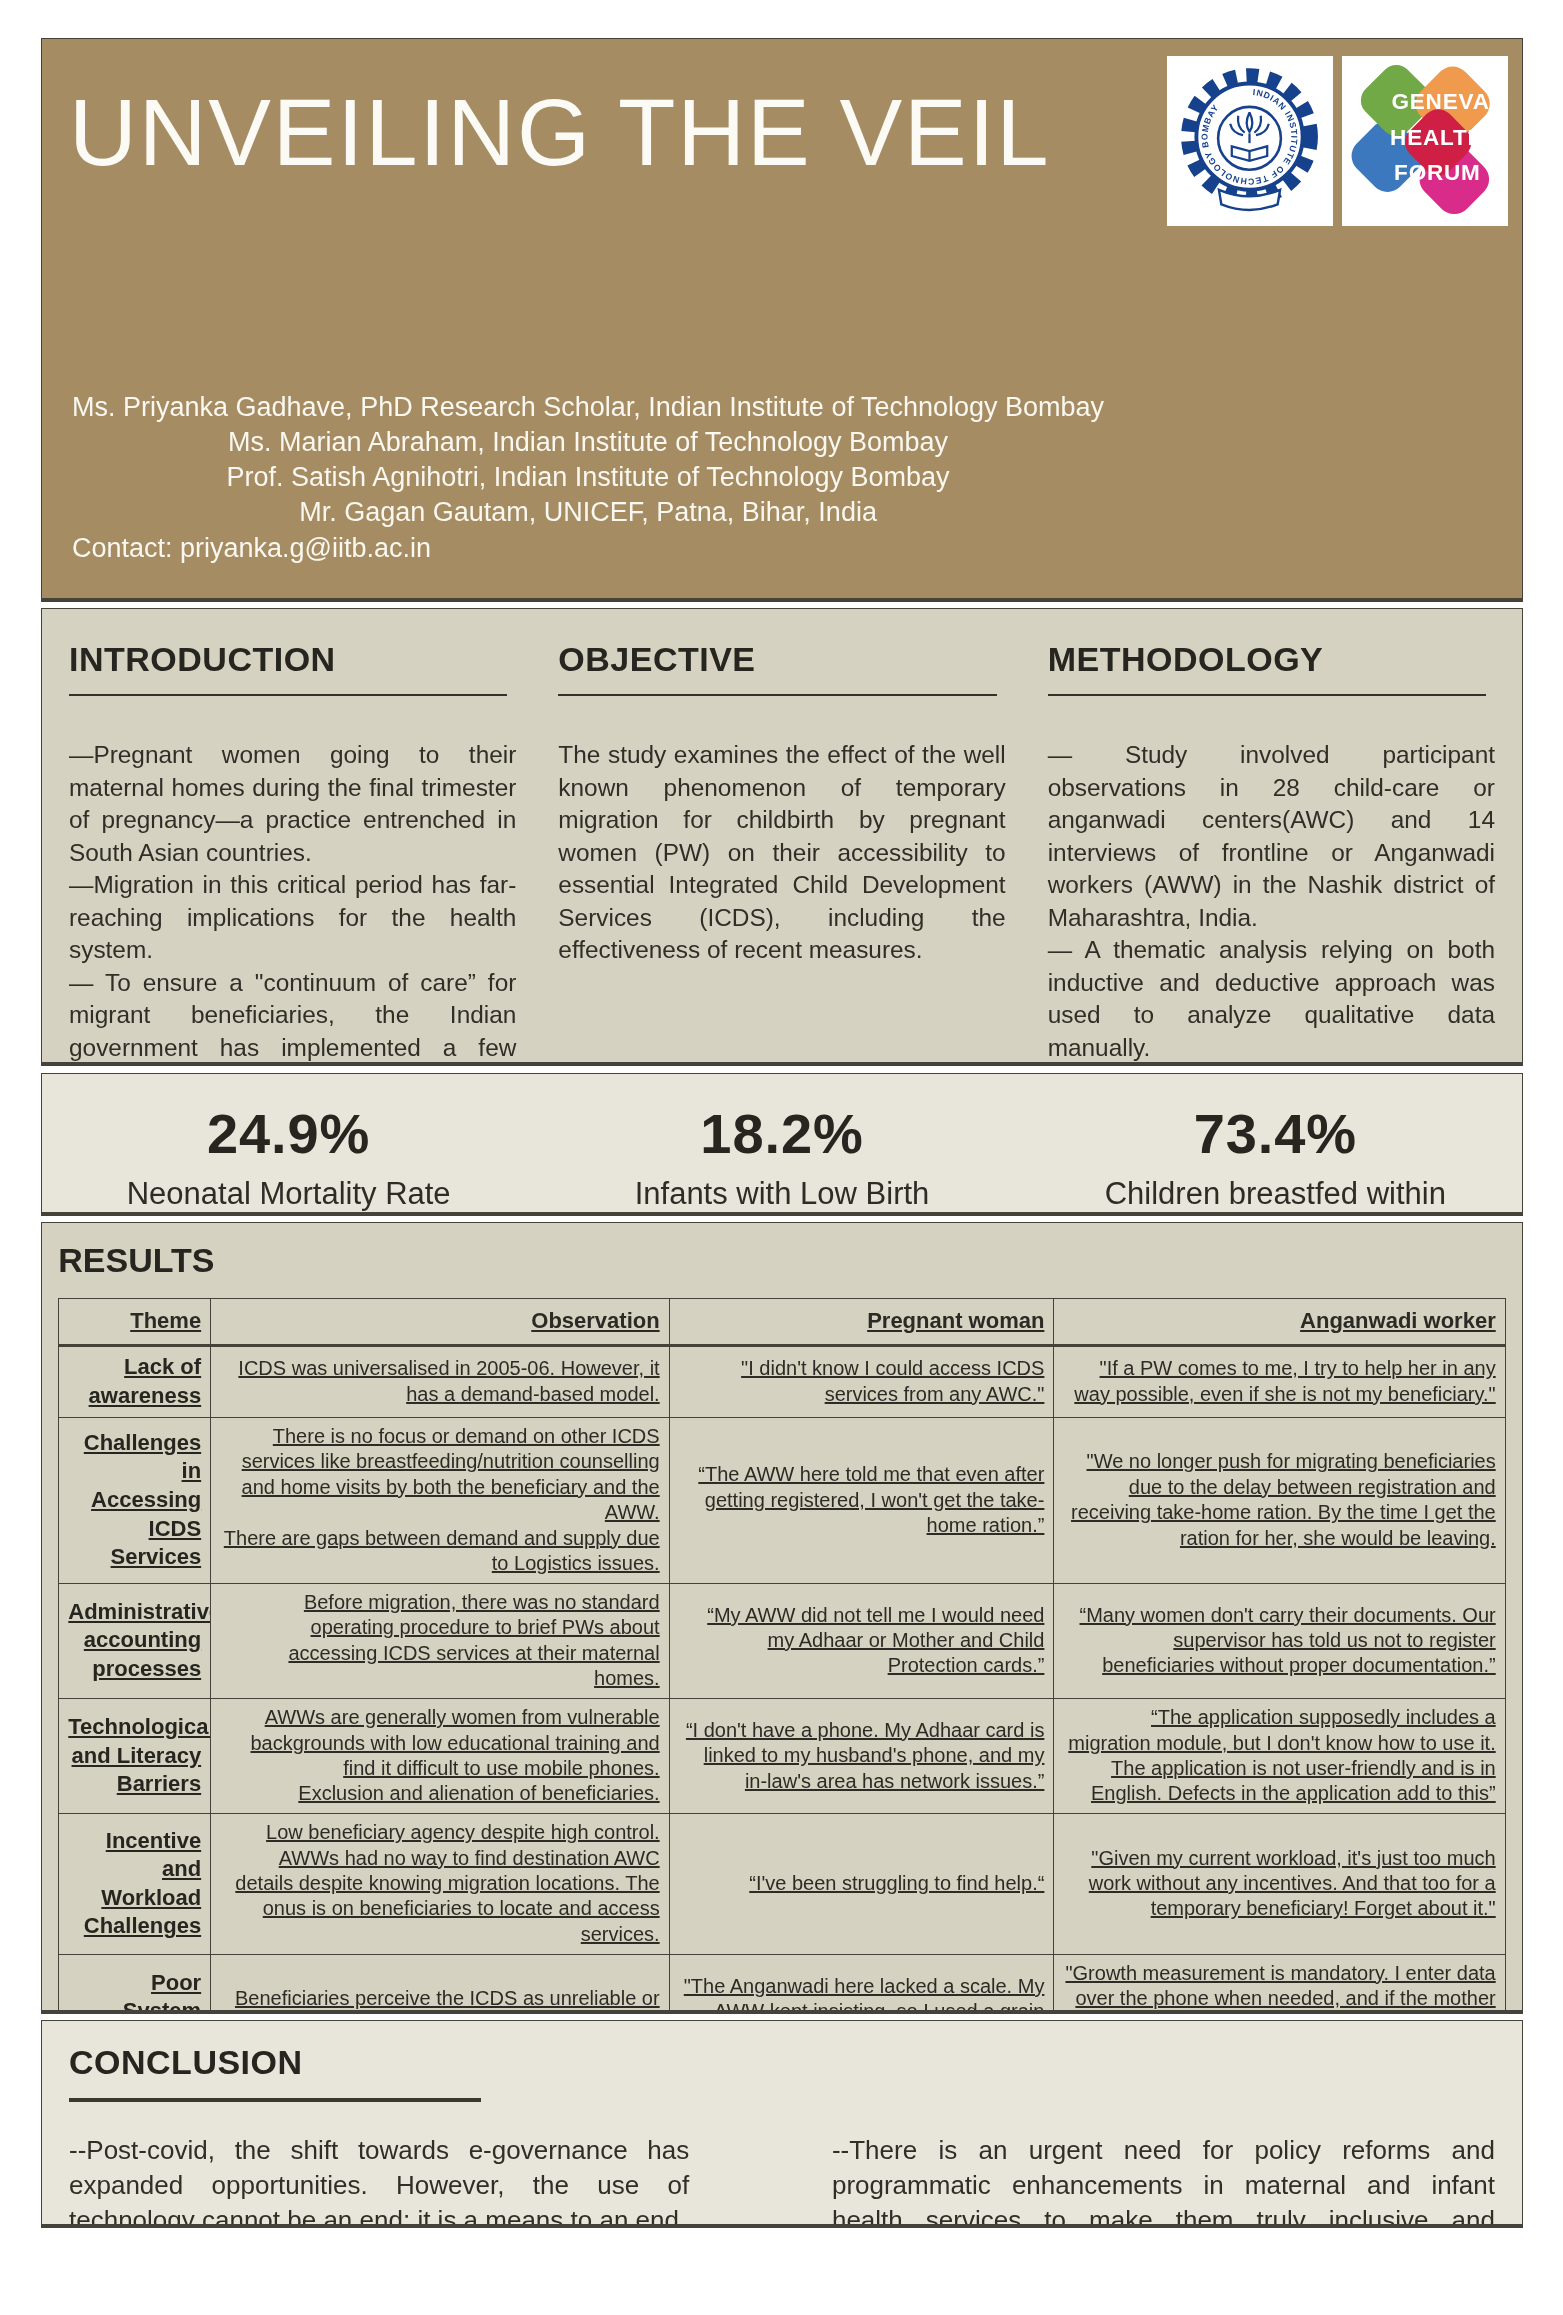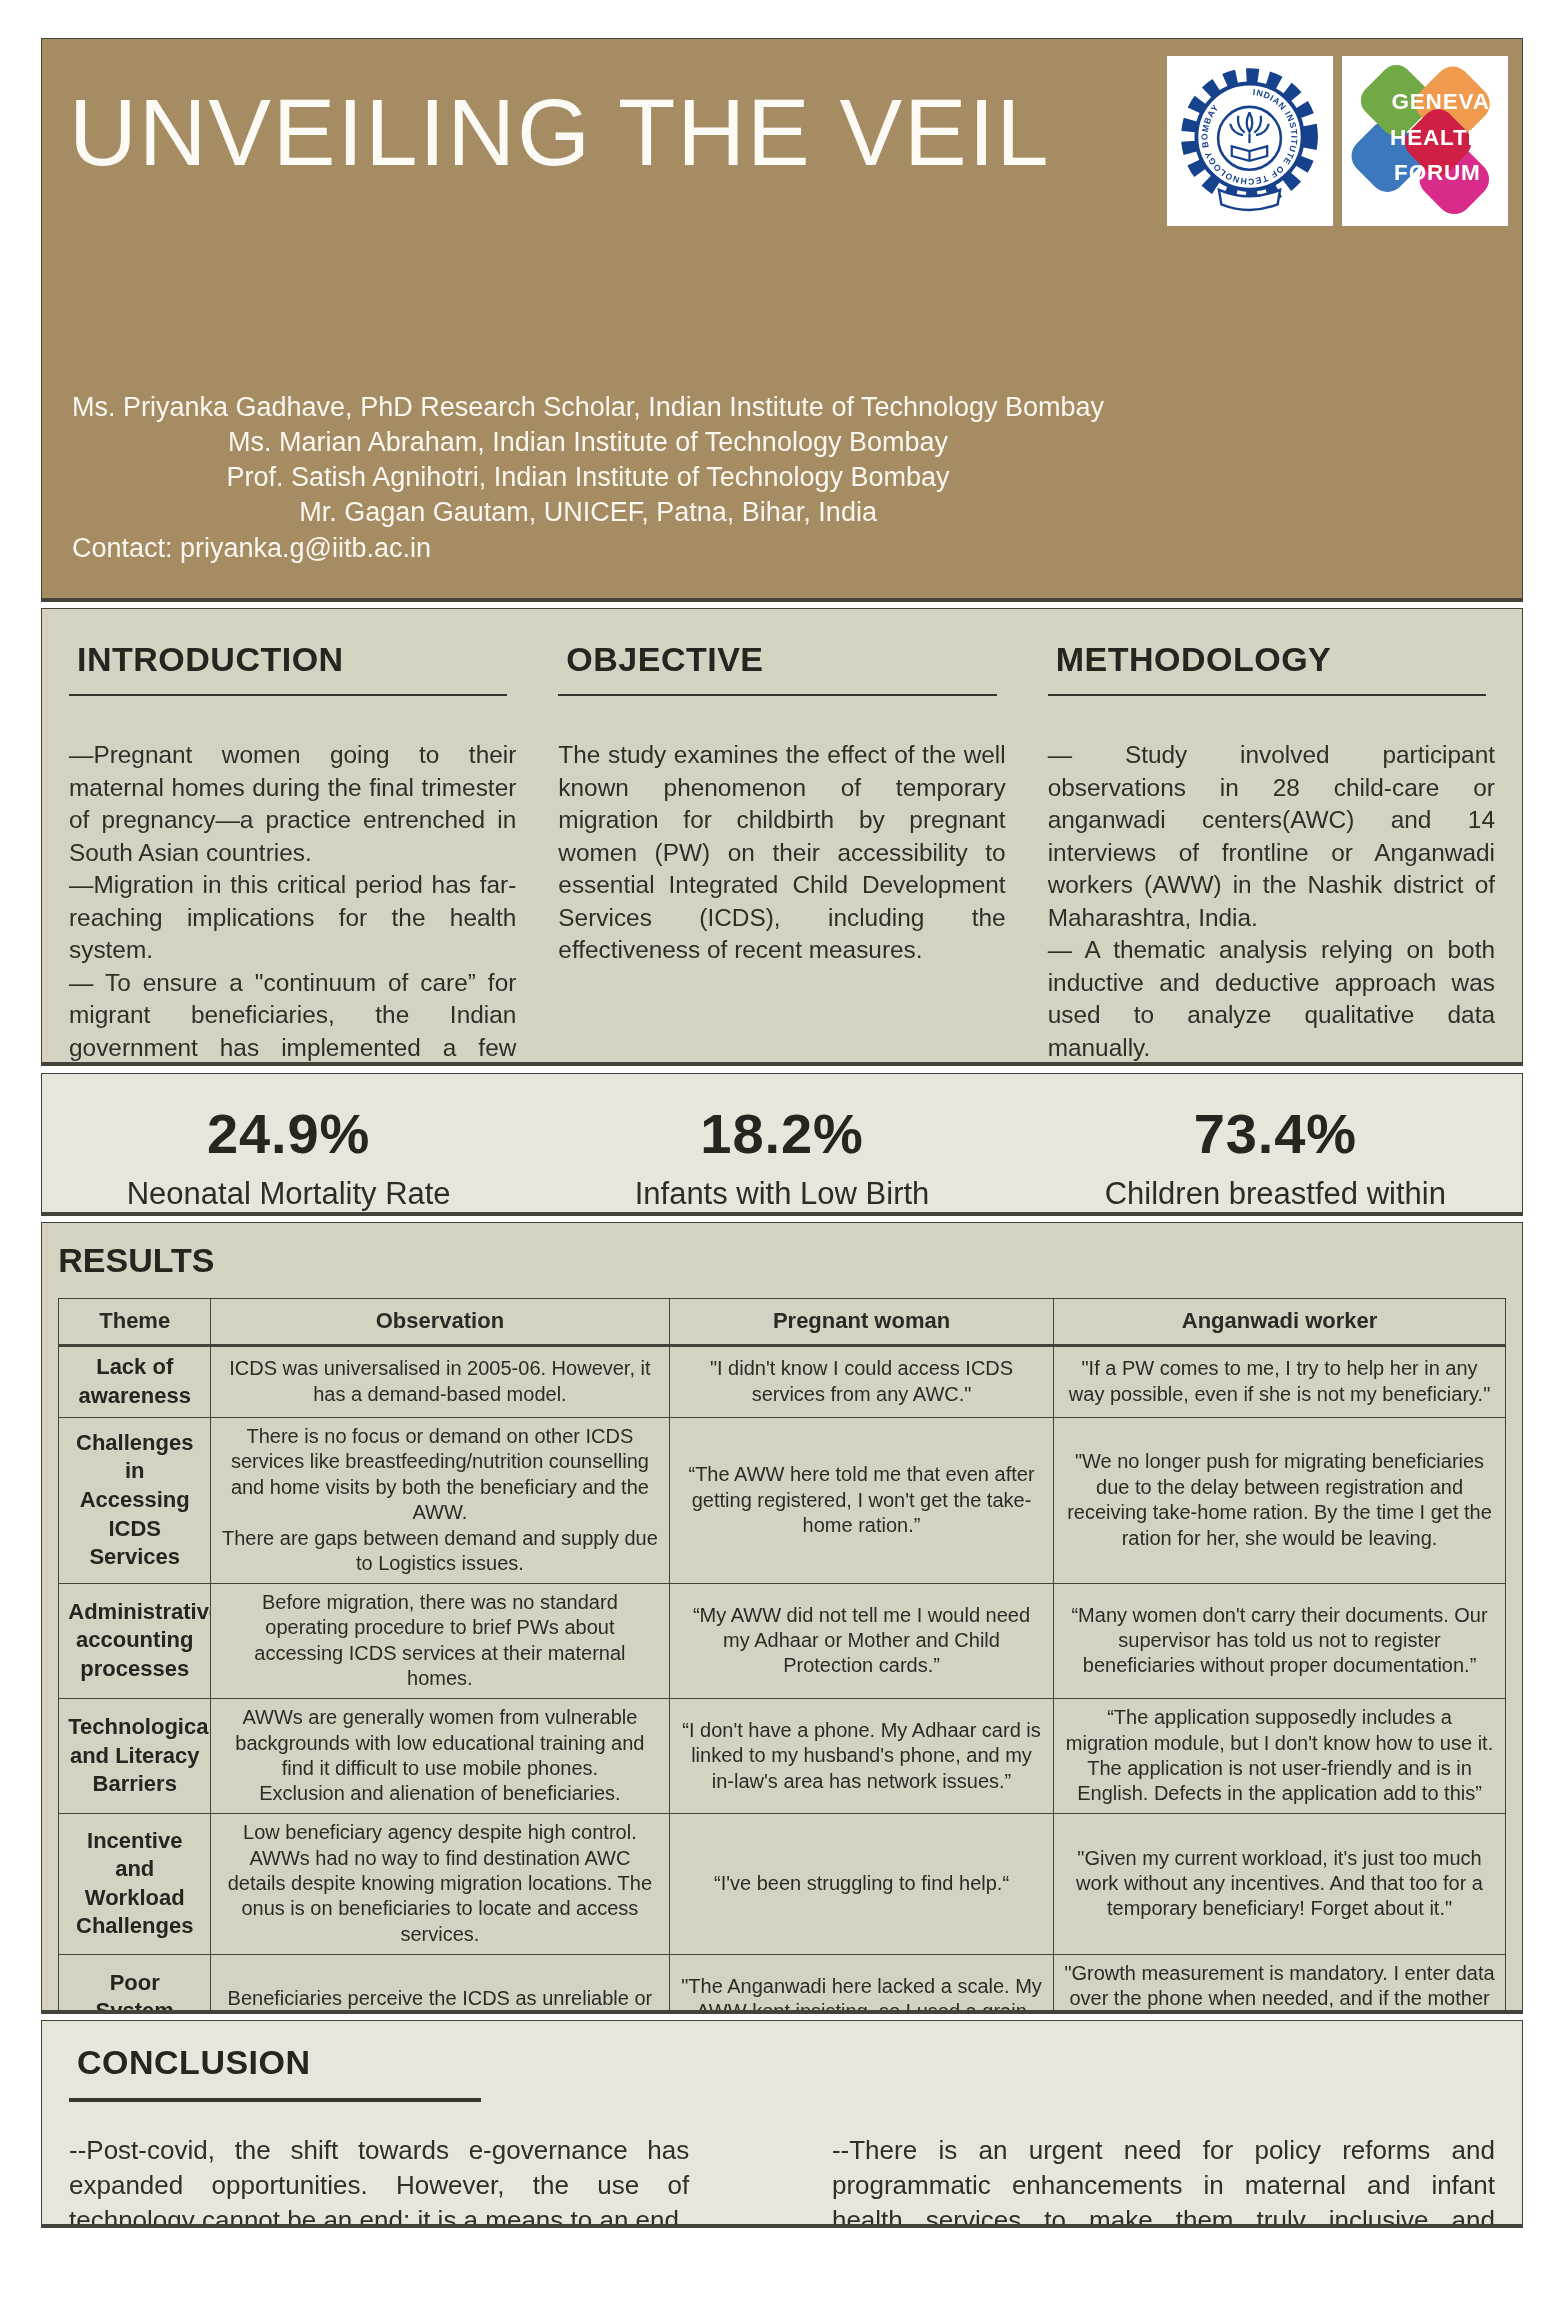--- a/index.html
+++ b/index.html
@@ -69,7 +69,7 @@
   }
   .col { flex: 1 1 0; min-width: 0; }
   .section-heading {
-    margin: 0 0 0 8px;
+    margin: 0 0 0 0;
     font-size: 34px; font-weight: 700; color: #26251f;
     letter-spacing: 0.5px;
   }

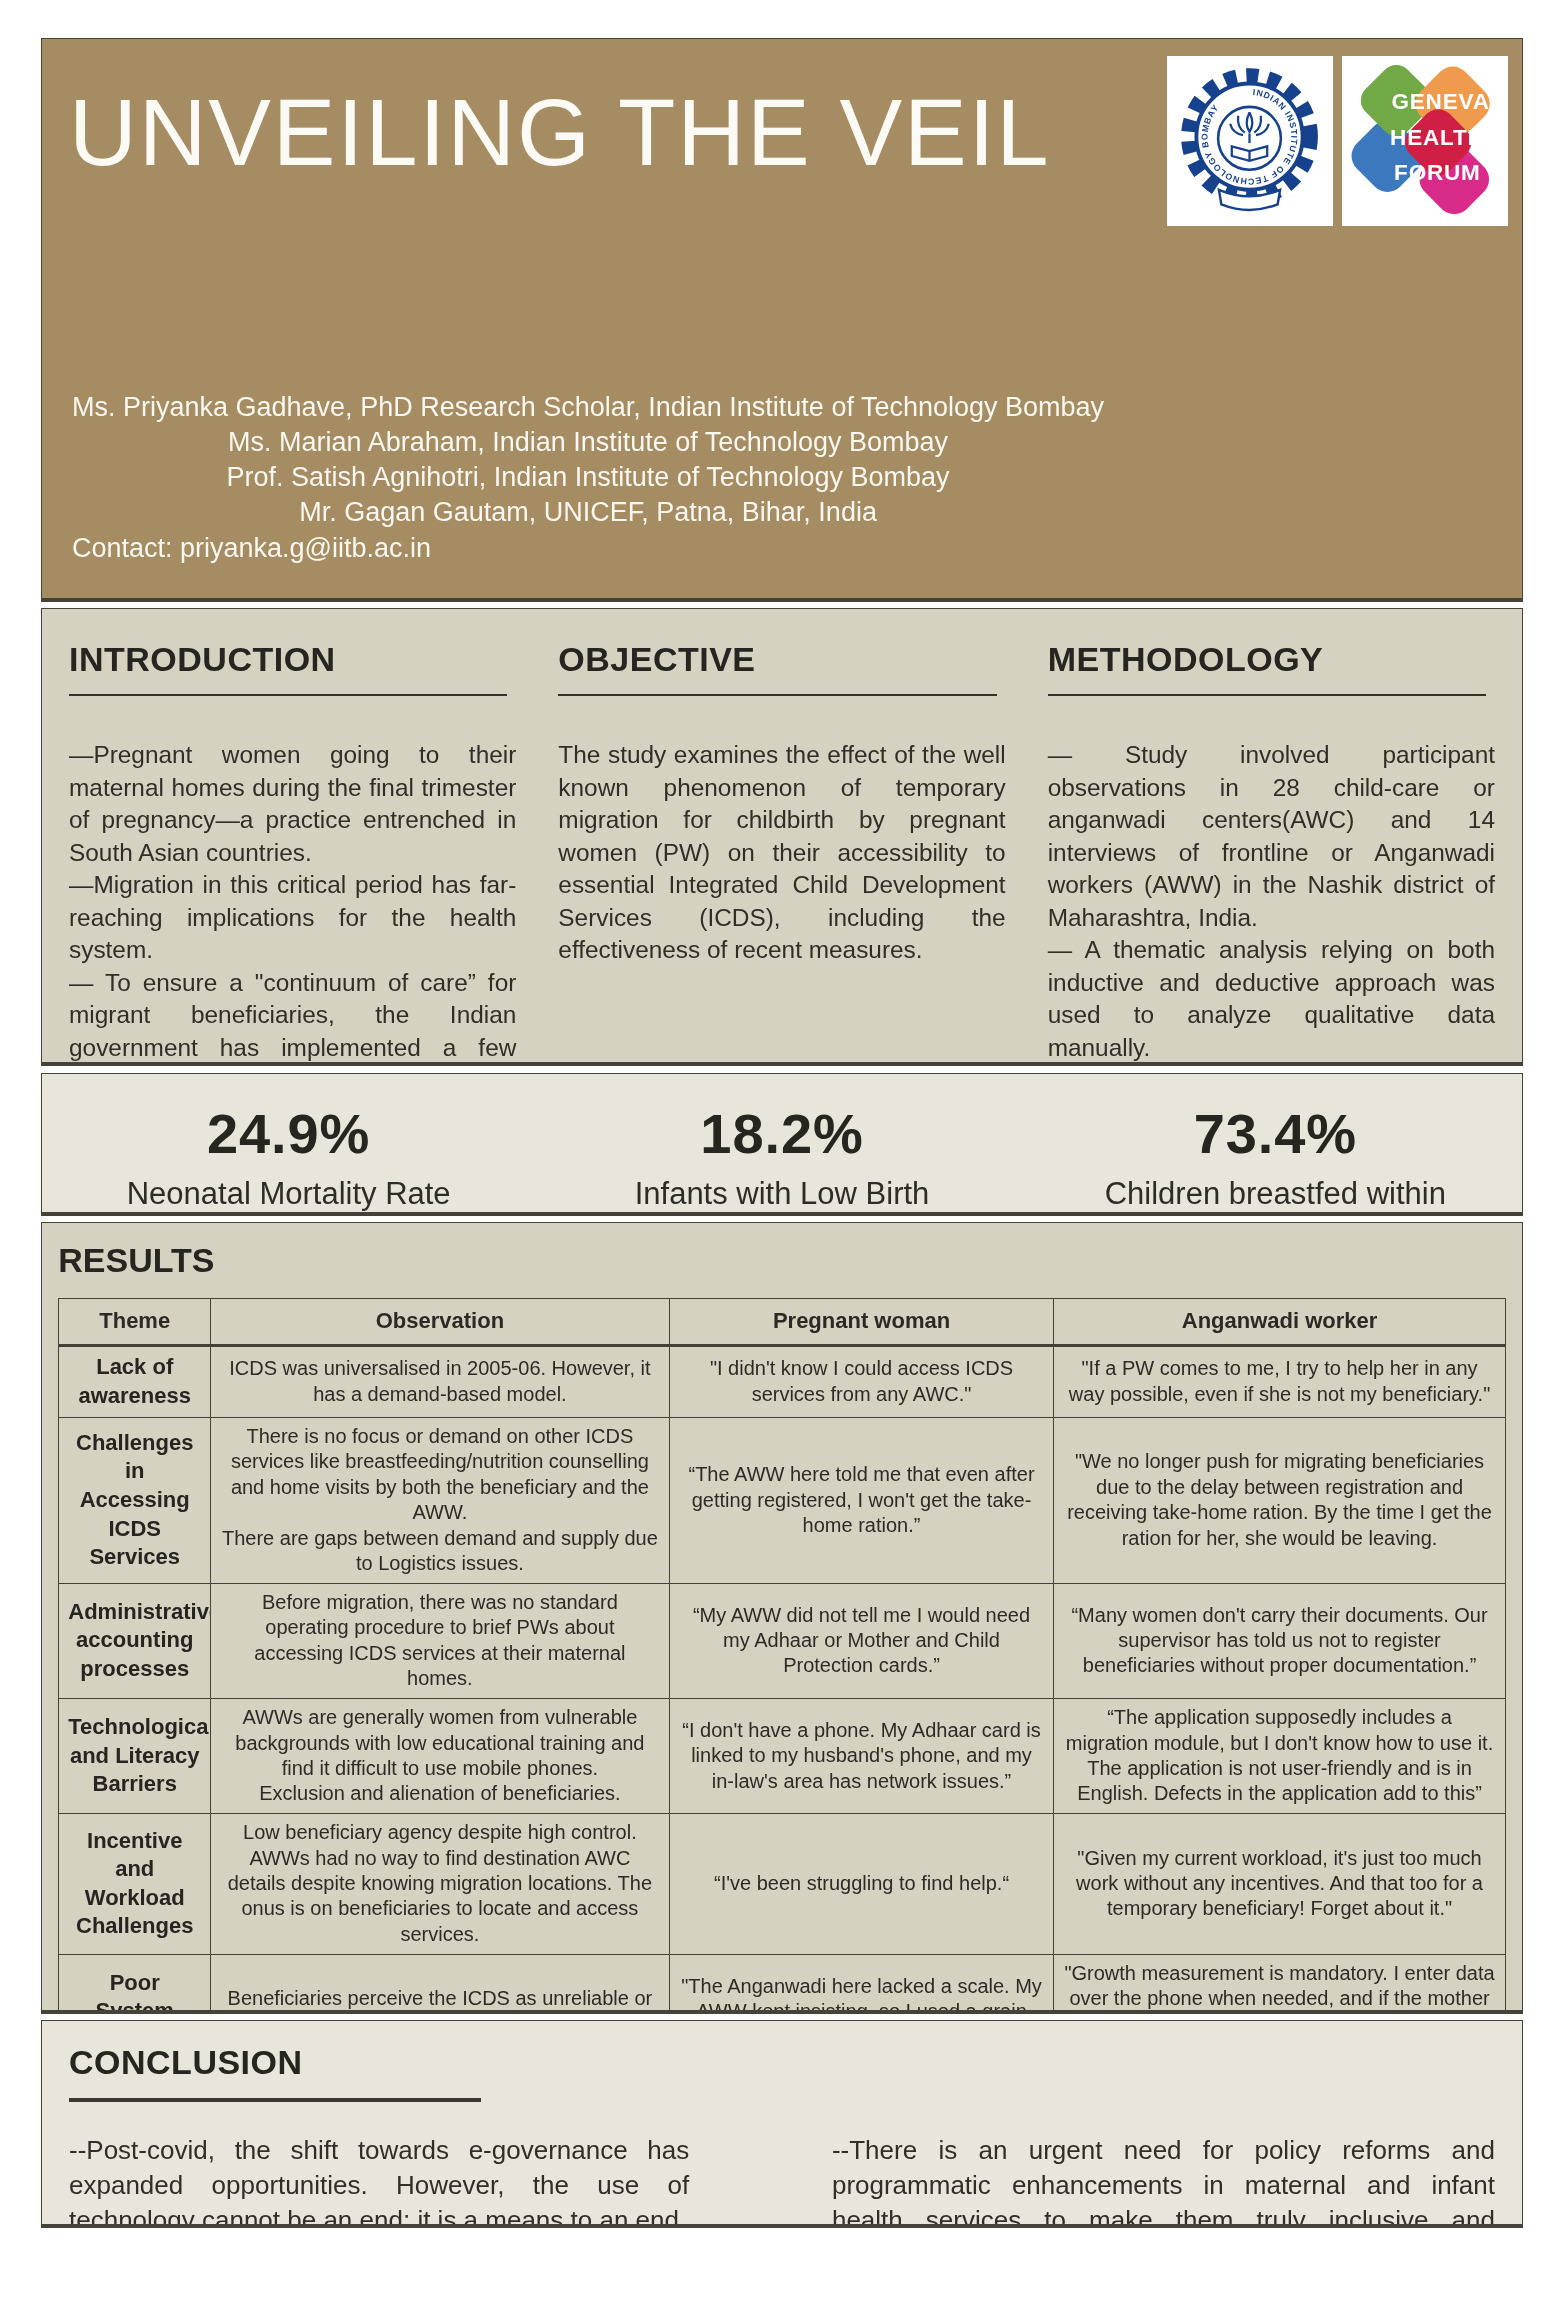--- a/index.html
+++ b/index.html
@@ -128,8 +128,9 @@
     border: 1.8px solid #45423a;
     padding: 6.3px 9px;
     vertical-align: middle;
-    text-align: center;
+    text-align: right;
     overflow: hidden;
+    text-decoration: underline;
   }
   .results-table thead th {
     font-size: 22px; font-weight: 700; height: 47px;

